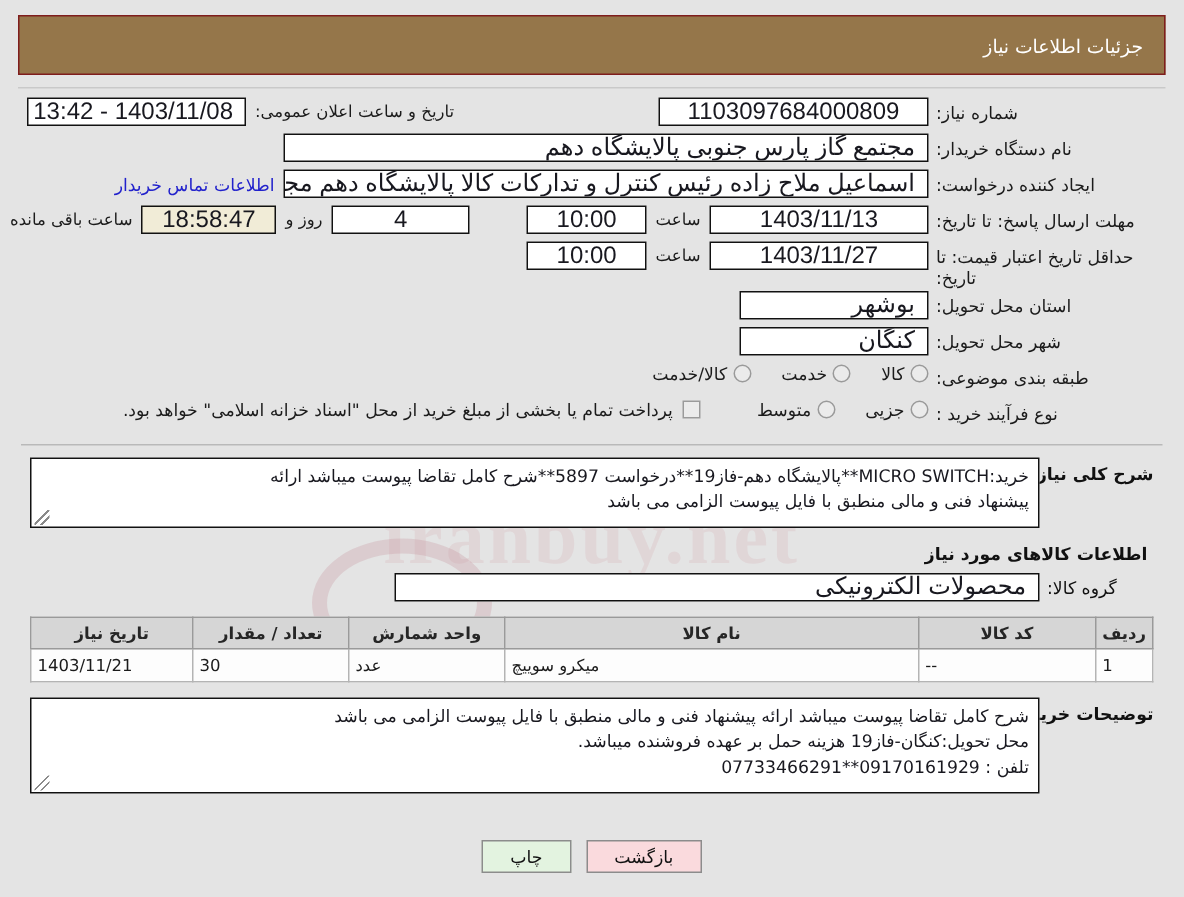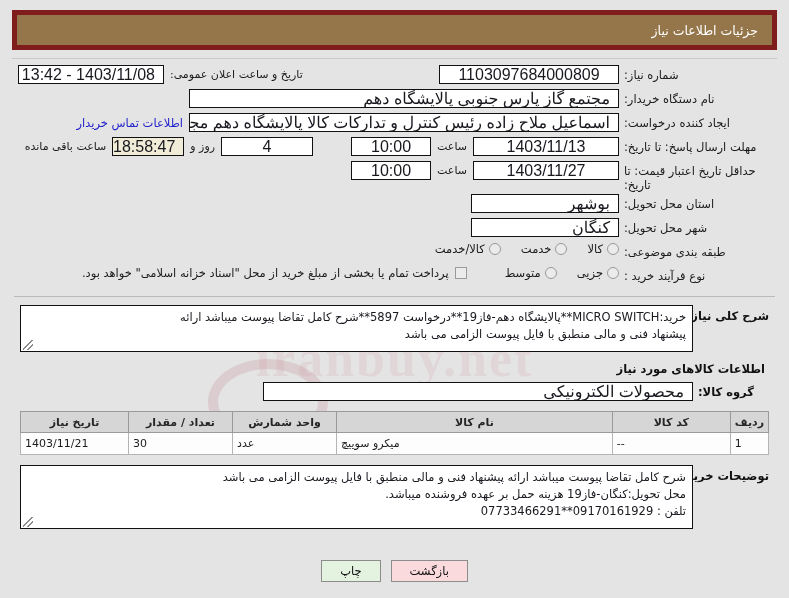--- a/index.html
+++ b/index.html
@@ -24,7 +24,7 @@
     top: 10px; left: 12px; right: 12px;
     height: 40px;
     background: #95764a;
-    border: 5px solid #7f1d1d;
+    border: 1px solid #7f1d1d;
     display: flex;
     align-items: center;
     justify-content: flex-start;

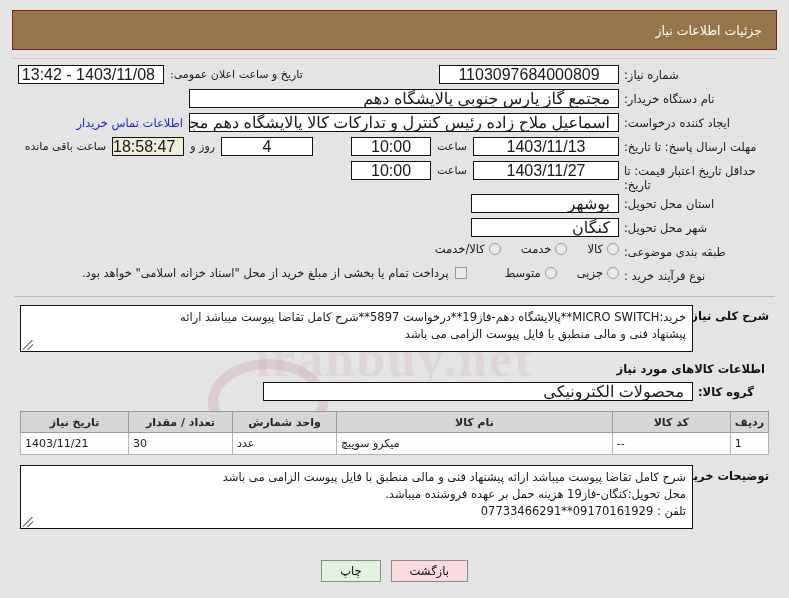--- a/index.html
+++ b/index.html
@@ -120,7 +120,7 @@
   .w-wide   { width: 430px; }
   .w-time   { width: 80px; }
   .w-days   { width: 92px; }
-  .w-clock  { width: 72px; }
+  .w-clock  { width: 90px; }
   .w-city   { width: 148px; }
   .w-group  { width: 430px; }
   .mini-lbl { font-size: 11px; color: #1b1b1b; white-space: nowrap; }

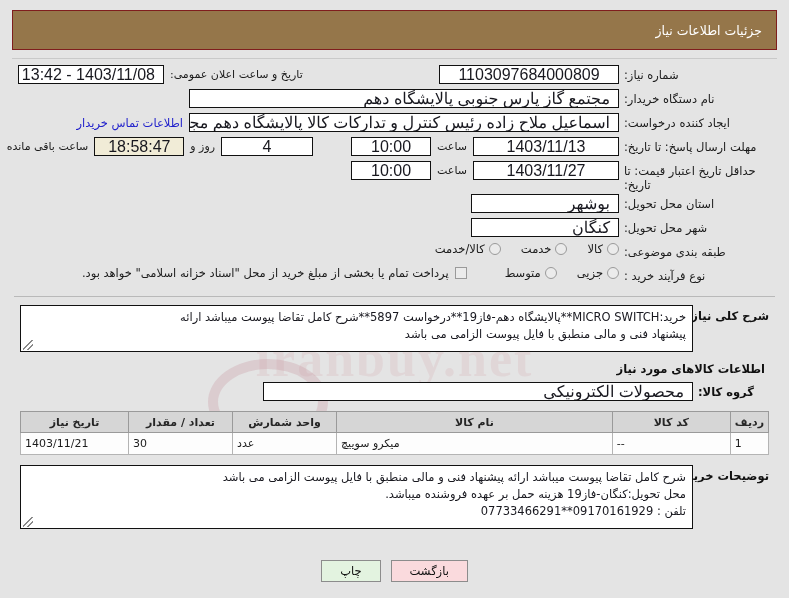--- a/index.html
+++ b/index.html
@@ -121,7 +121,7 @@
   .w-time   { width: 80px; }
   .w-days   { width: 92px; }
   .w-clock  { width: 90px; }
-  .w-city   { width: 148px; }
+  .w-city   { width: 126px; }
   .w-group  { width: 430px; }
   .mini-lbl { font-size: 11px; color: #1b1b1b; white-space: nowrap; }
   .link {

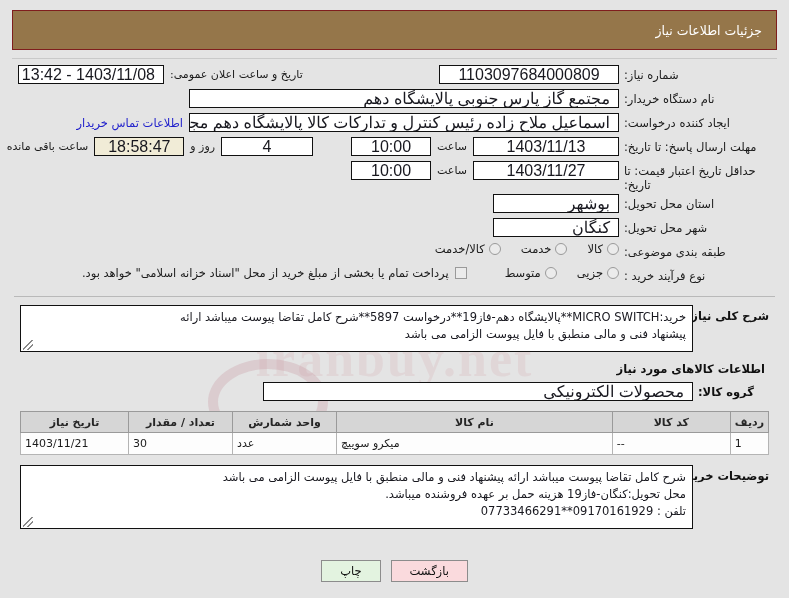--- a/index.html
+++ b/index.html
@@ -199,7 +199,7 @@
 
   
   .group-row { display: flex; flex-direction: row; align-items: center; position: relative; z-index: 2; margin-bottom: 10px; }
-  .group-label { width: 76px; flex: 0 0 76px; text-align: left; padding-left: 5px; font-size: 11.5px; font-weight: bold; color: #111; }
+  .group-label { width: 76px; flex: 0 0 76px; text-align: left; padding-left: 5px; font-size: 11.5px; font-weight: normal; color: #111; }
 
   
   .tbl-wrap { position: relative; z-index: 2; padding: 0 8px; }

